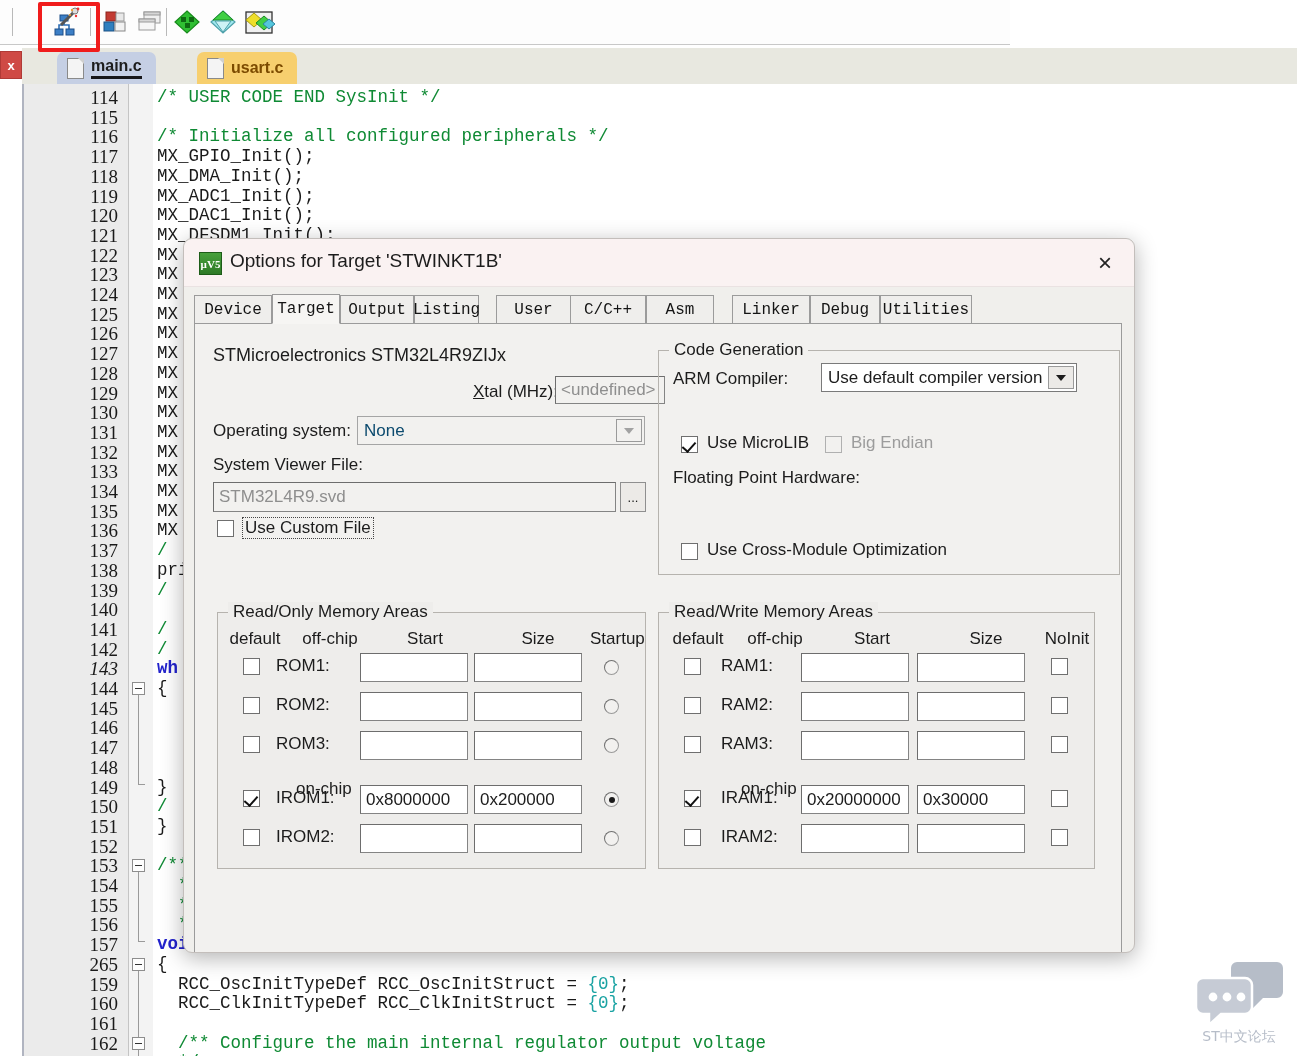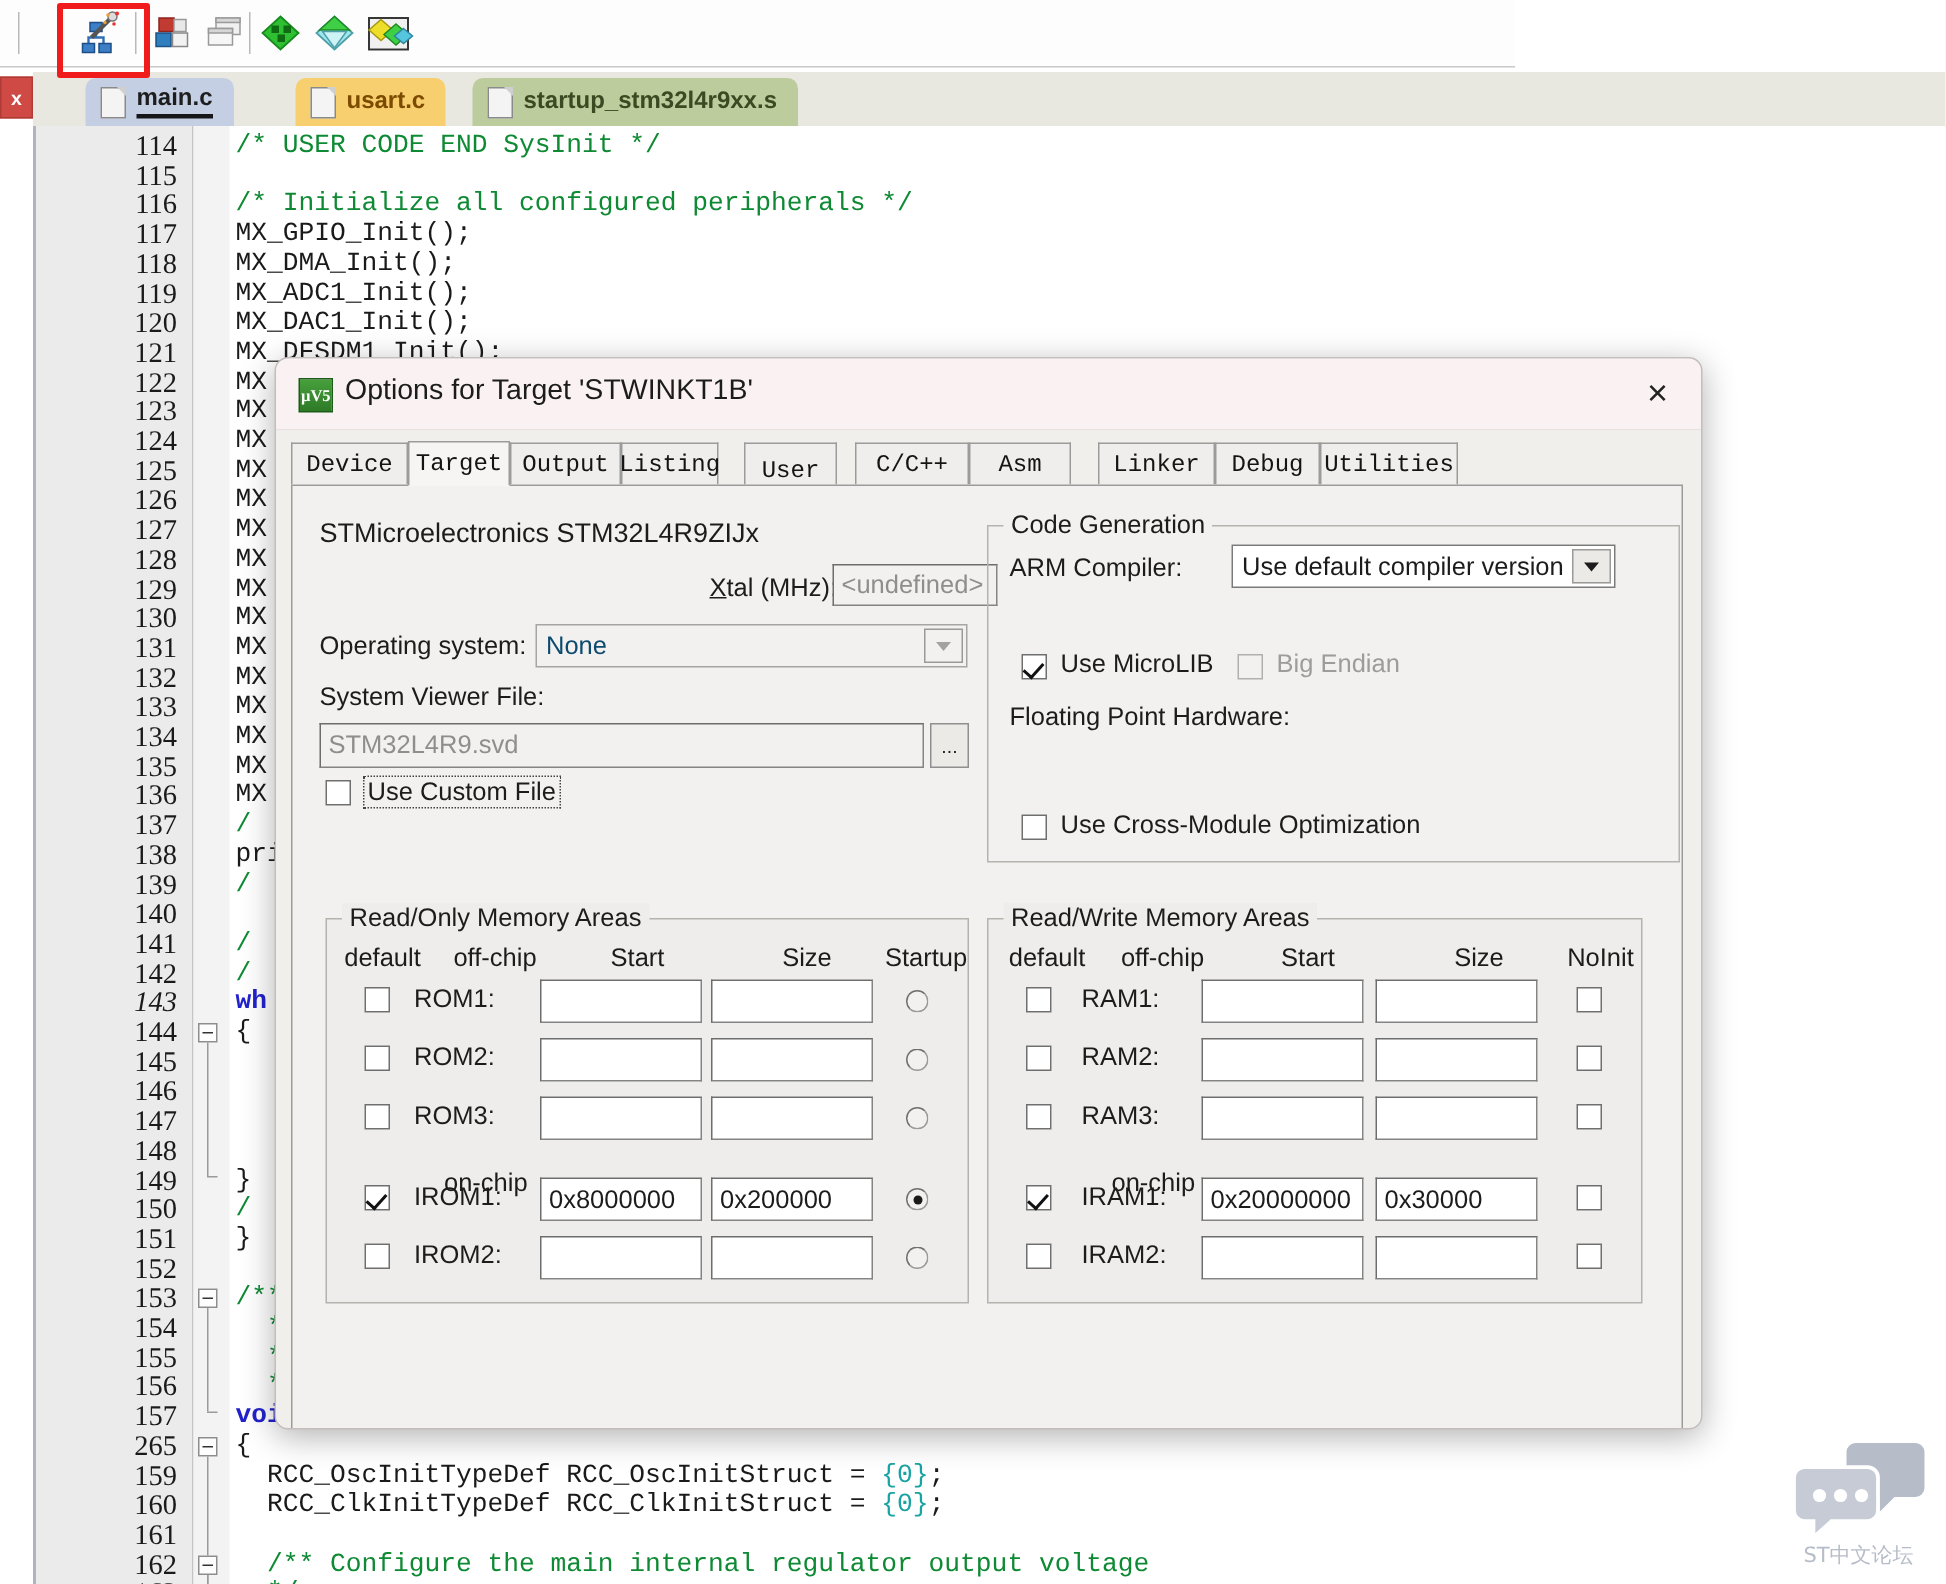--- a/index.html
+++ b/index.html
@@ -323,10 +323,6 @@
   <div class="ftab" id="ftab-usart">
     <span class="pageicon"></span>
     <span class="lbl">usart.c</span>
-  </div>
-  <div class="ftab" id="ftab-startup">
-    <span class="pageicon"></span>
-    <span class="lbl">startup_stm32l4r9xx.s</span>
   </div>
 </div>
 

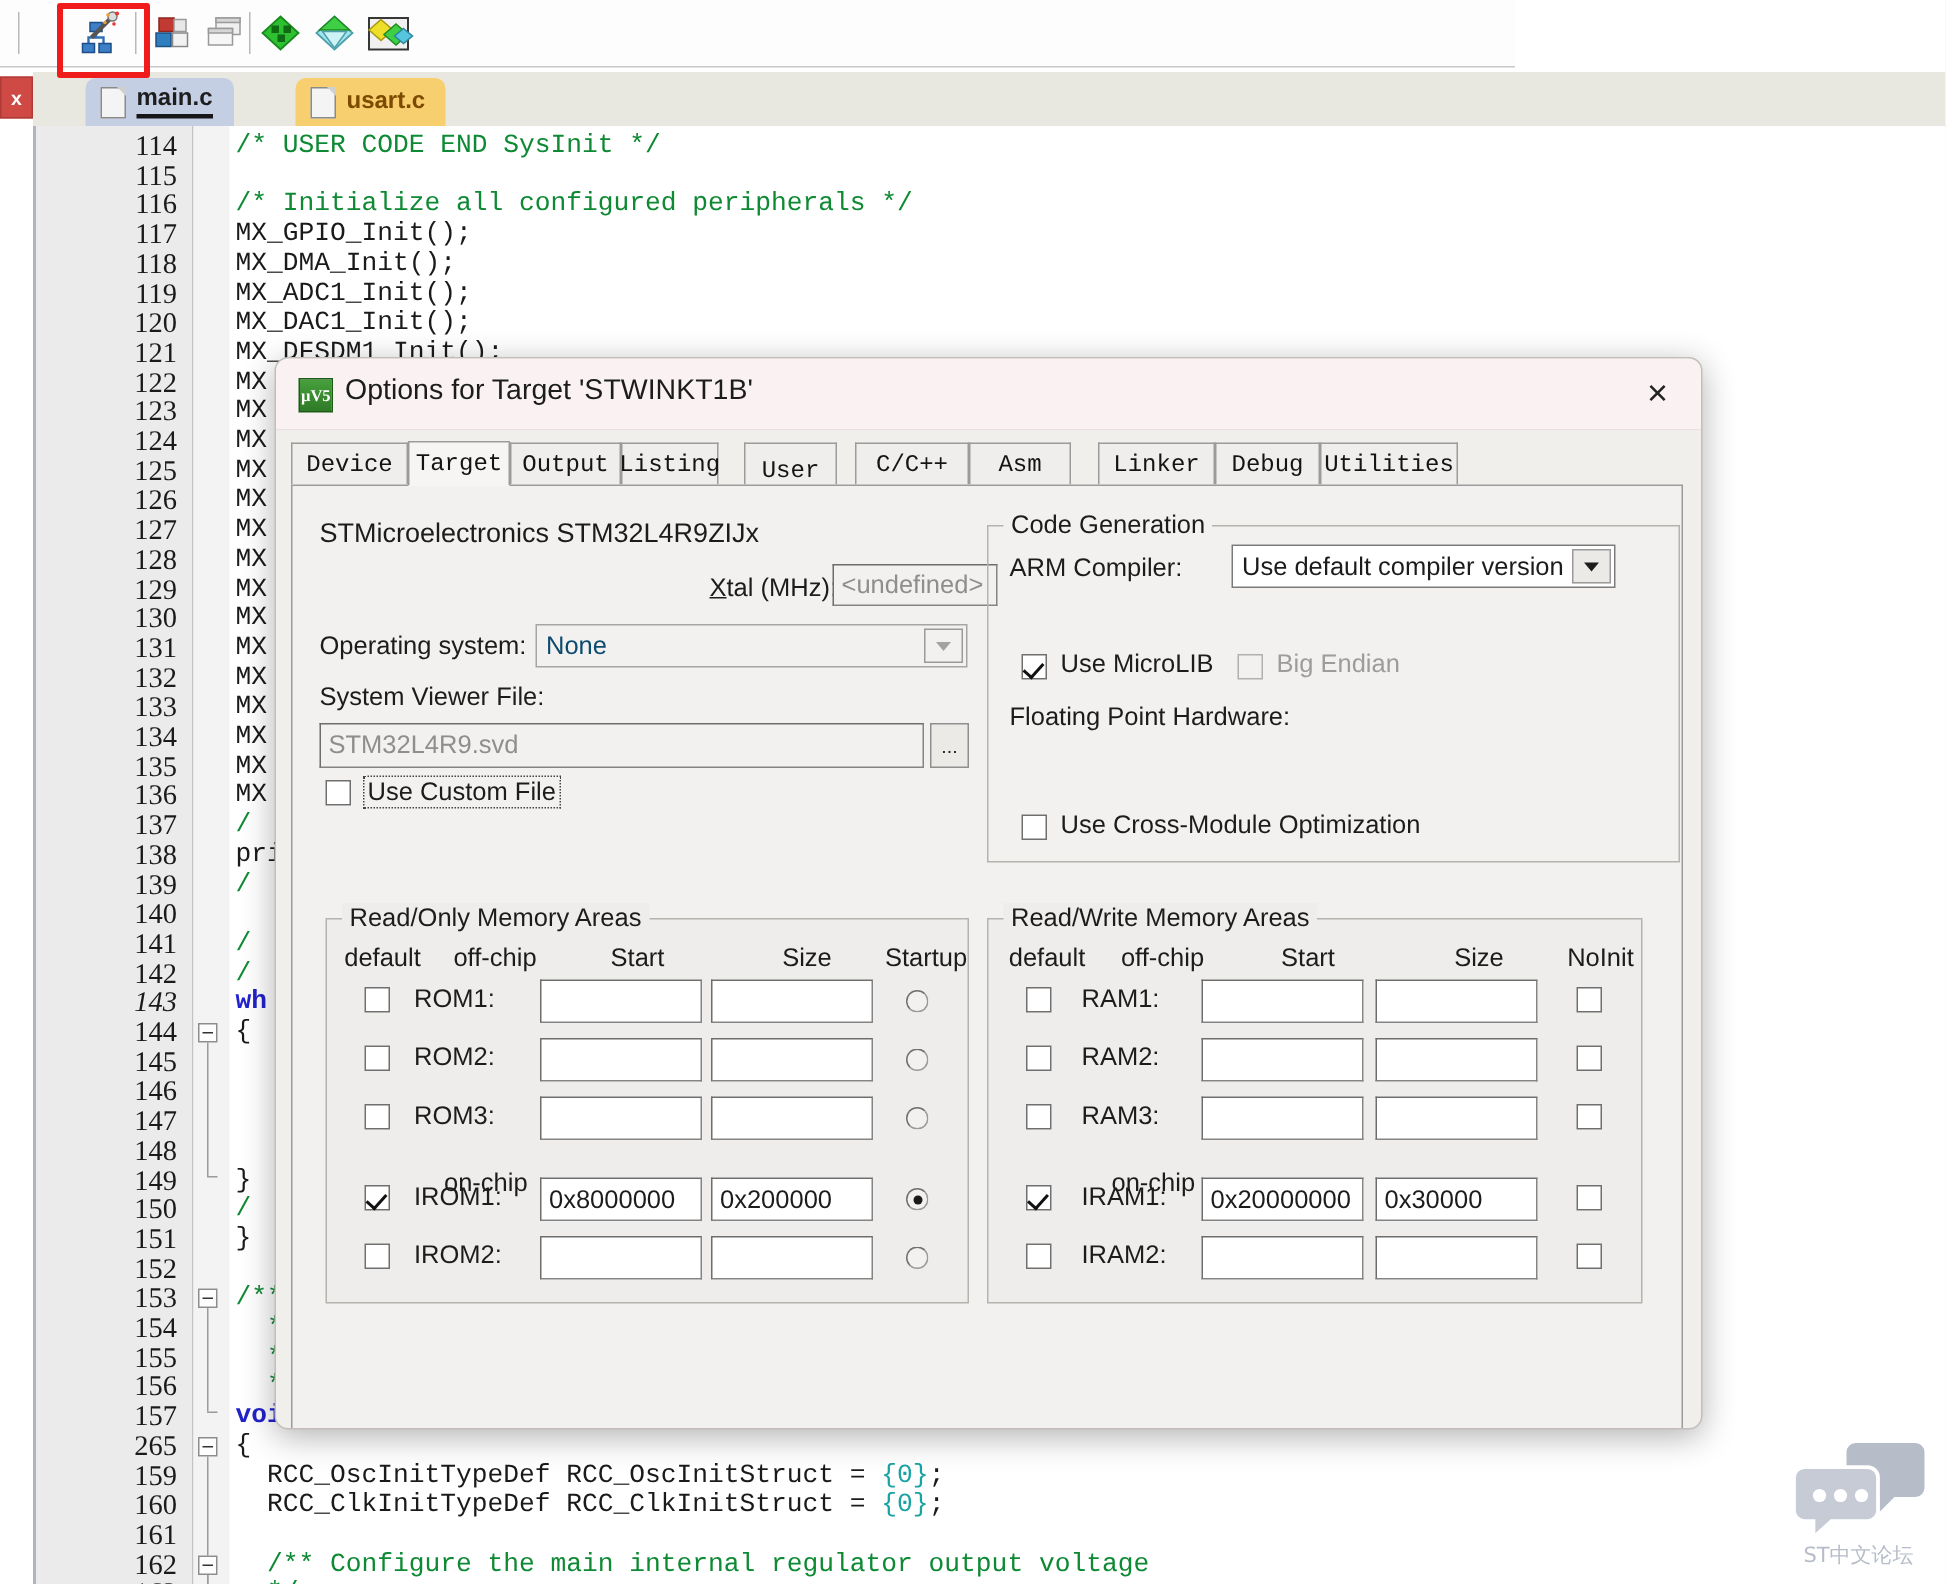--- a/index.html
+++ b/index.html
@@ -465,7 +465,7 @@
       <div class="dtab" style="left: 220px; width: 65px;">
         <span>Listing</span>
       </div>
-      <div class="dtab" style="left: 302px; width: 62px; align-items: flex-end;">
+      <div class="dtab" style="left: 302px; width: 75px;">
         <span>User</span>
       </div>
       <div class="dtab" style="left: 376px; width: 76px;">

